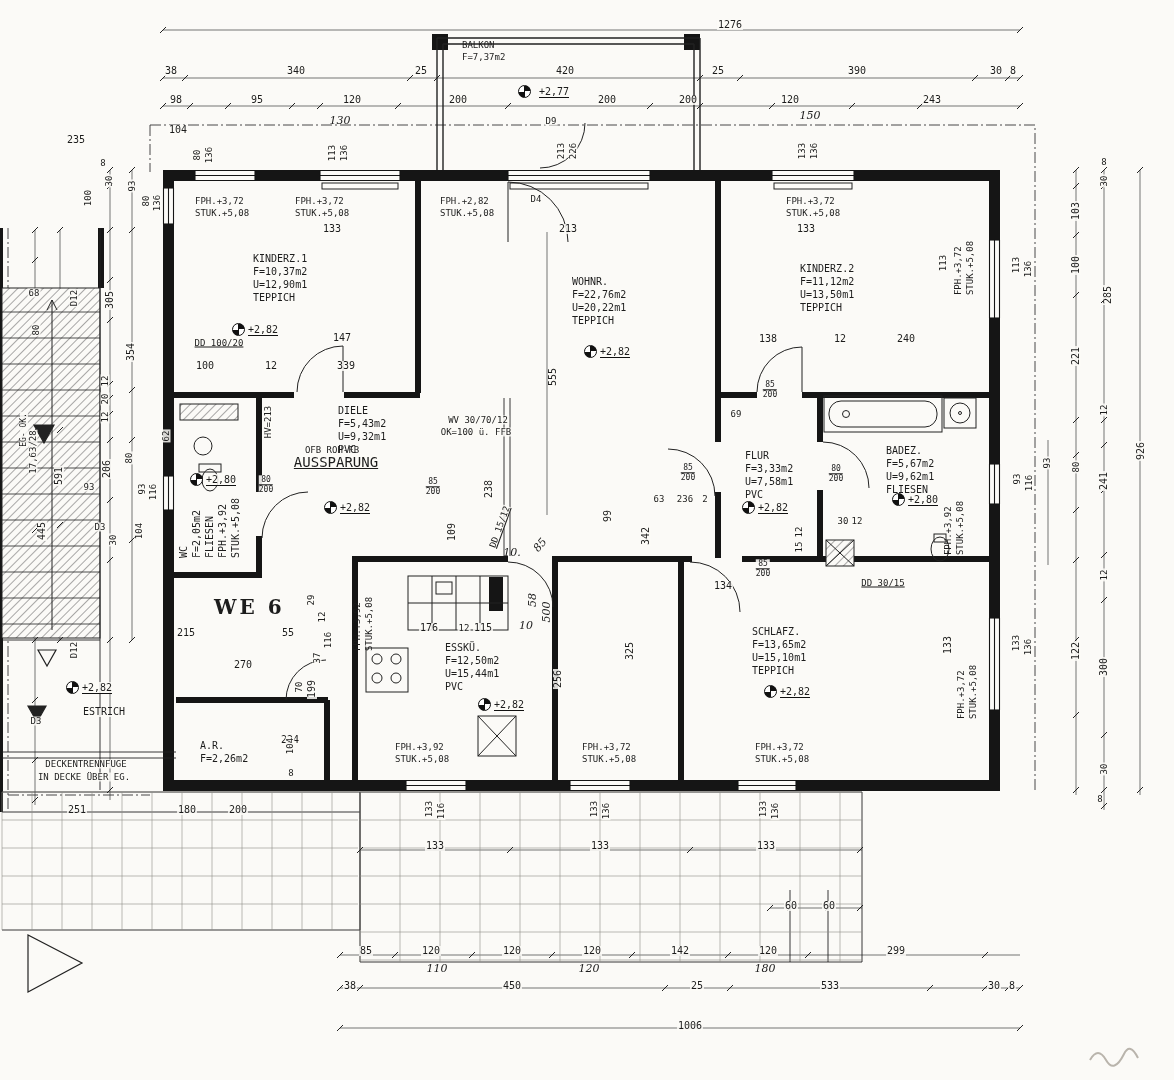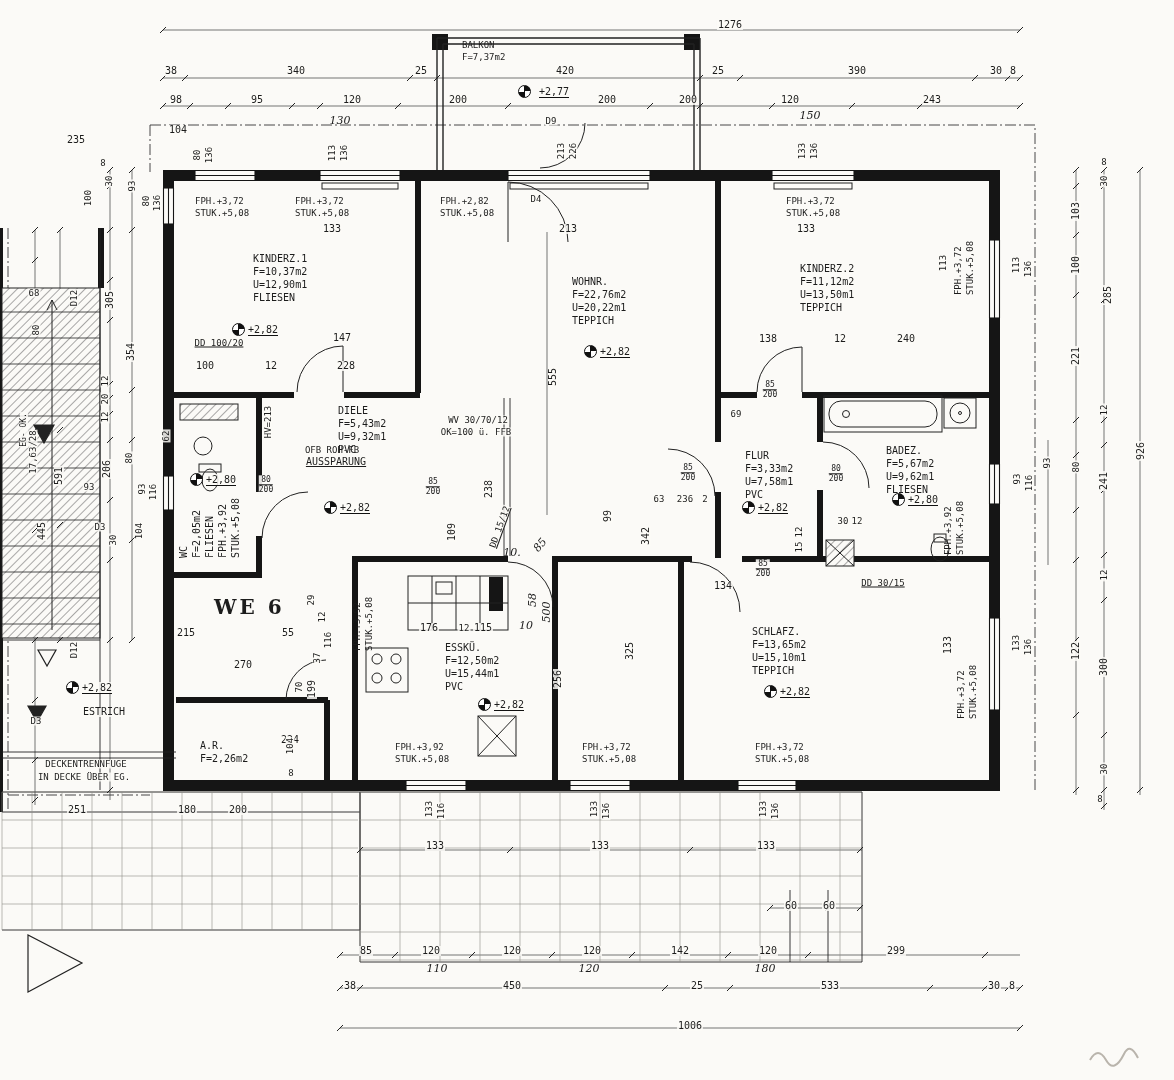--- a/index.html
+++ b/index.html
@@ -569,7 +569,7 @@
       <div class="room" style="left: 253px; top: 252px;">KINDERZ.1
 F=10,37m2
 U=12,90m1
-FLIESEN</div>
+TEPPICH</div>
       <div class="room" style="left: 572px; top: 275px;">WOHNR.
 F=22,76m2
 U=20,22m1

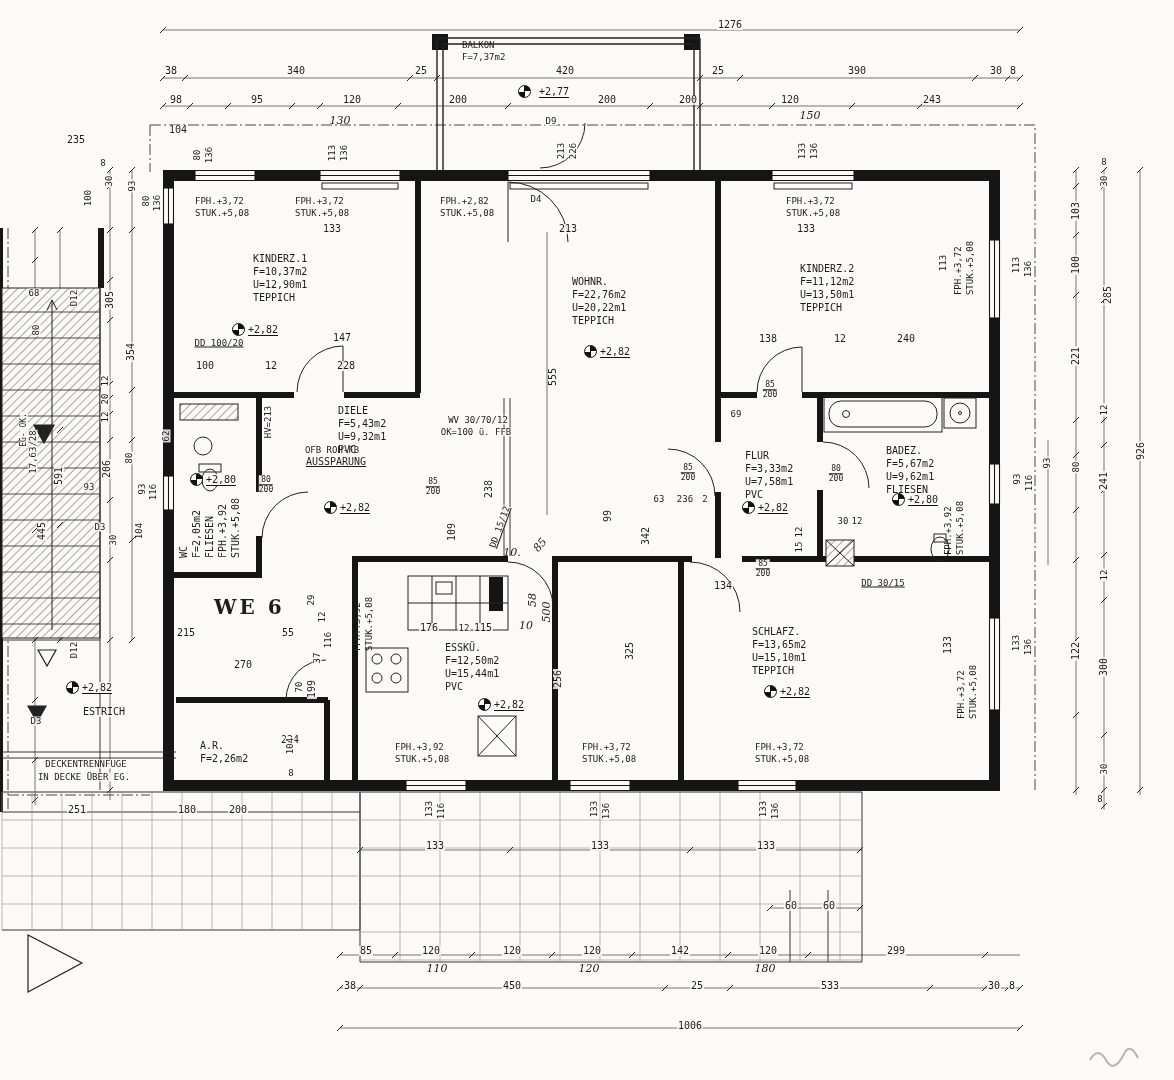--- a/index.html
+++ b/index.html
@@ -424,7 +424,7 @@
       <div class="lbl" style="left: 806px; top: 229px; transform: translate(-50%, -50%) rotate(0deg);">133</div>
       <div class="lbl" style="left: 205px; top: 366px; transform: translate(-50%, -50%) rotate(0deg);">100</div>
       <div class="lbl" style="left: 271px; top: 366px; transform: translate(-50%, -50%) rotate(0deg);">12</div>
-      <div class="lbl" style="left: 346px; top: 366px; transform: translate(-50%, -50%) rotate(0deg);">228</div>
+      <div class="lbl" style="left: 346px; top: 366px; transform: translate(-50%, -50%) rotate(0deg);">339</div>
       <div class="lbl" style="left: 342px; top: 338px; transform: translate(-50%, -50%) rotate(0deg);">147</div>
       <div class="lbl" style="left: 768px; top: 339px; transform: translate(-50%, -50%) rotate(0deg);">138</div>
       <div class="lbl" style="left: 840px; top: 339px; transform: translate(-50%, -50%) rotate(0deg);">12</div>

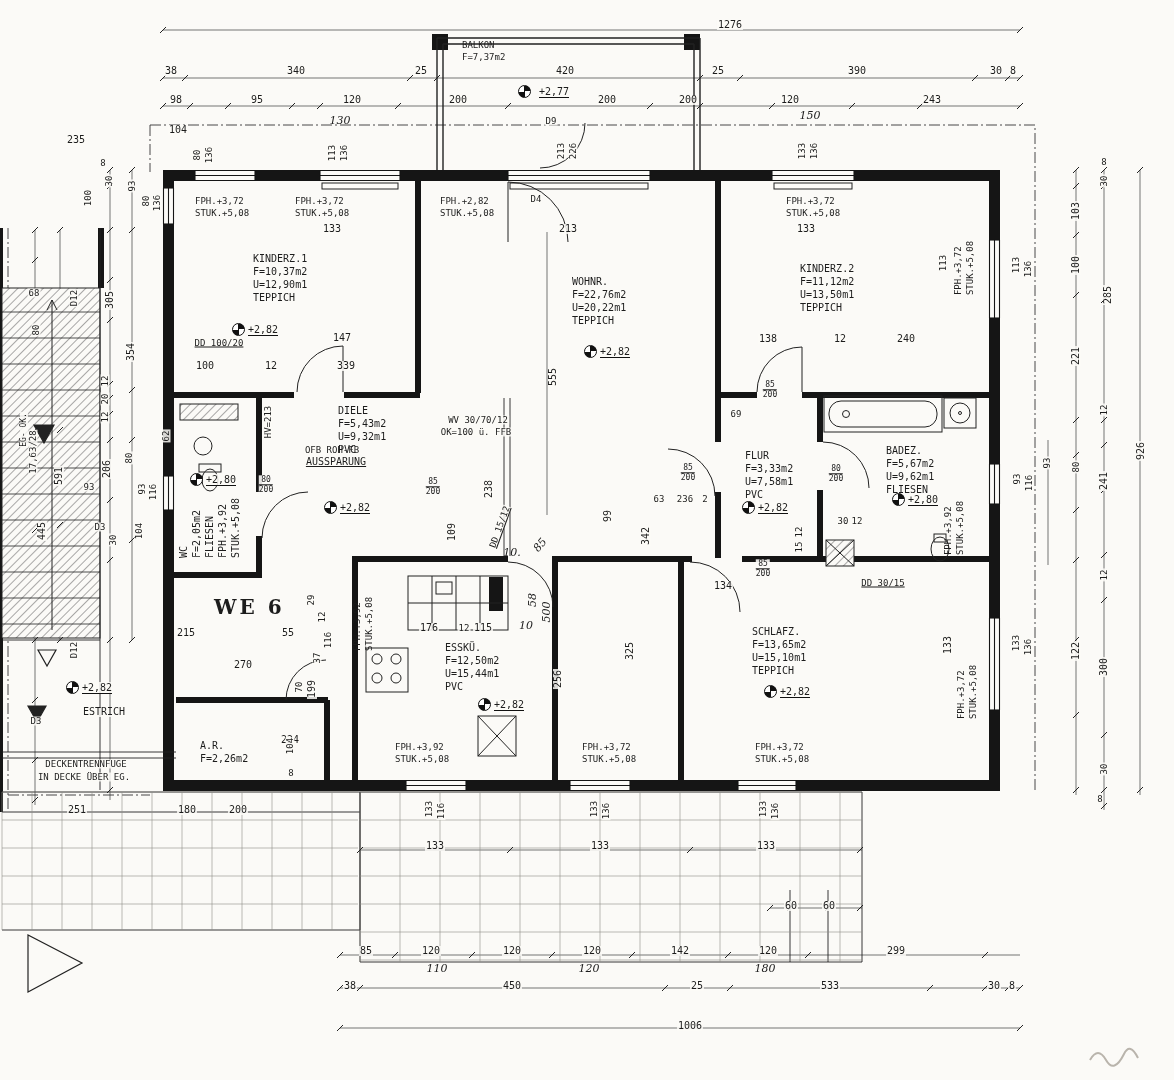--- a/index.html
+++ b/index.html
@@ -547,7 +547,7 @@
       <div class="lbl" style="left: 478px; top: 420px; font-size: 9px; transform: translate(-50%, -50%) rotate(0deg);">WV 30/70/12</div>
       <div class="lbl" style="left: 476px; top: 432px; font-size: 9px; transform: translate(-50%, -50%) rotate(0deg);">OK=100 ü. FFB</div>
       <div class="lbl" style="left: 332px; top: 450px; font-size: 9px; transform: translate(-50%, -50%) rotate(0deg);">OFB ROH-FB</div>
-      <div class="lbl u" style="left: 336px; top: 462px; font-size: 10px; transform: translate(-50%, -50%) rotate(0deg);">AUSSPARUNG</div>
+      <div class="lbl u" style="left: 336px; top: 462px; font-size: 14px; transform: translate(-50%, -50%) rotate(0deg);">AUSSPARUNG</div>
       <div class="lbl" style="left: 268px; top: 422px; font-size: 9px; transform: translate(-50%, -50%) rotate(-90deg);">HV=213</div>
       <div class="lbl" style="left: 104px; top: 712px; transform: translate(-50%, -50%) rotate(0deg);">ESTRICH</div>
       <div class="lbl" style="left: 86px; top: 764px; font-size: 9px; transform: translate(-50%, -50%) rotate(0deg);">DECKENTRENNFUGE</div>

